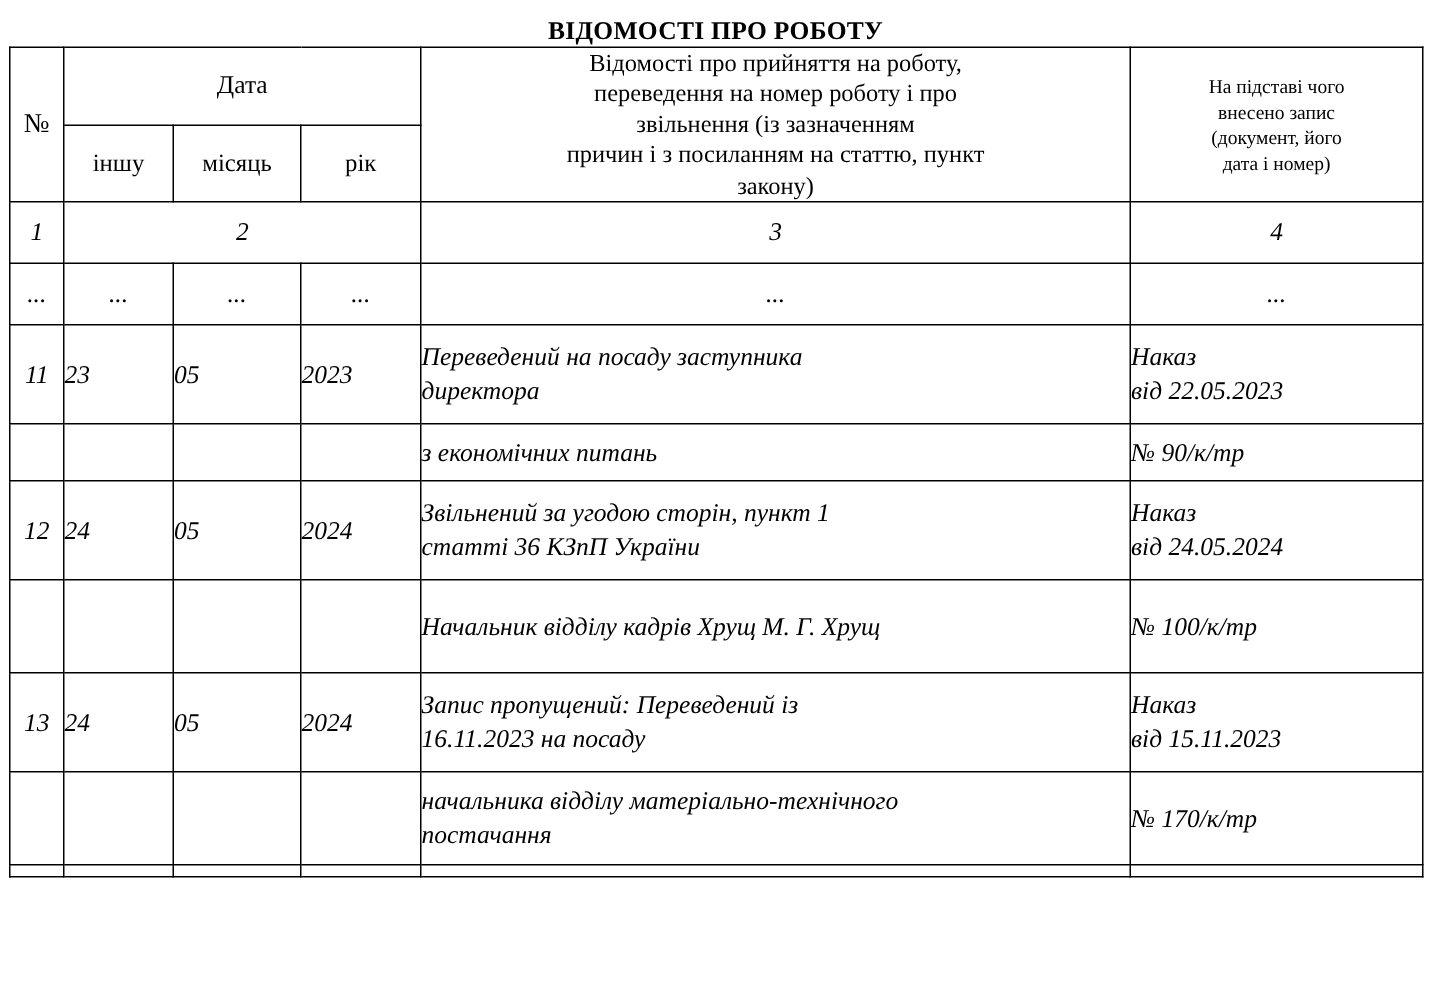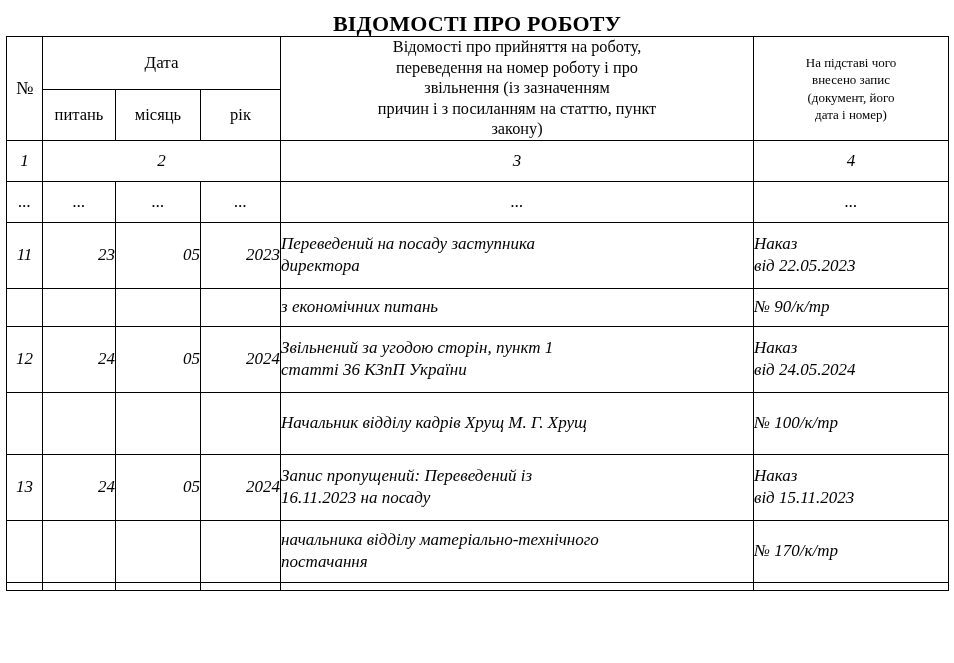--- a/index.html
+++ b/index.html
@@ -24,7 +24,7 @@
   .doc-title {
     text-align: center;
     font-weight: bold;
-    font-size: 22px;
+    font-size: 17px;
     letter-spacing: 0.2px;
     padding-top: 12px;
     padding-bottom: 0;

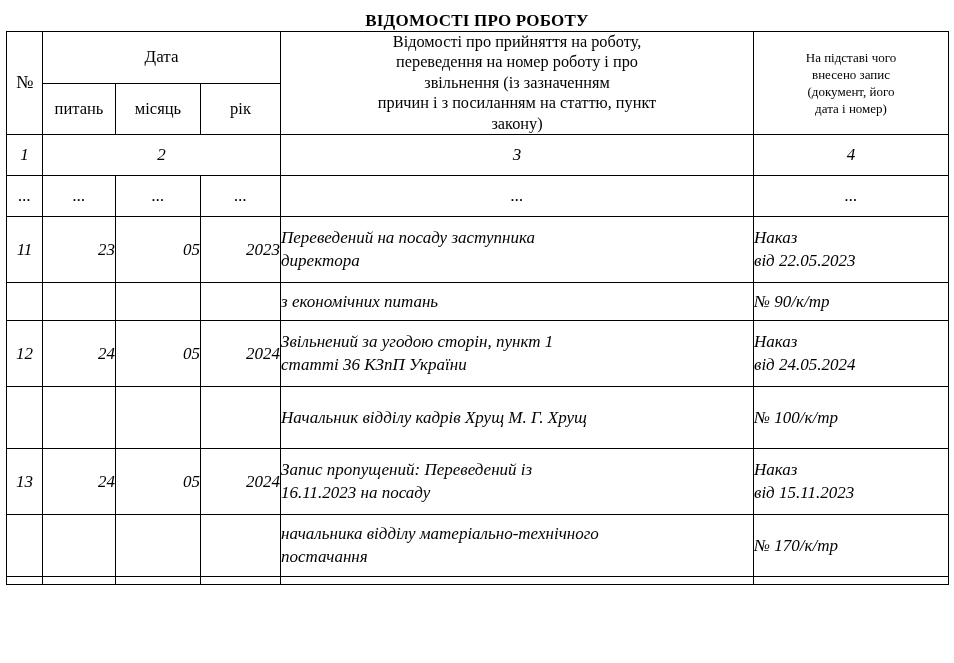--- a/index.html
+++ b/index.html
@@ -160,7 +160,7 @@
         </th>
       </tr>
       <tr>
-        <th class="hd hd-sub">питань</th>
+        <th class="hd hd-sub">іншу</th>
         <th class="hd hd-sub">місяць</th>
         <th class="hd hd-sub">рік</th>
       </tr>

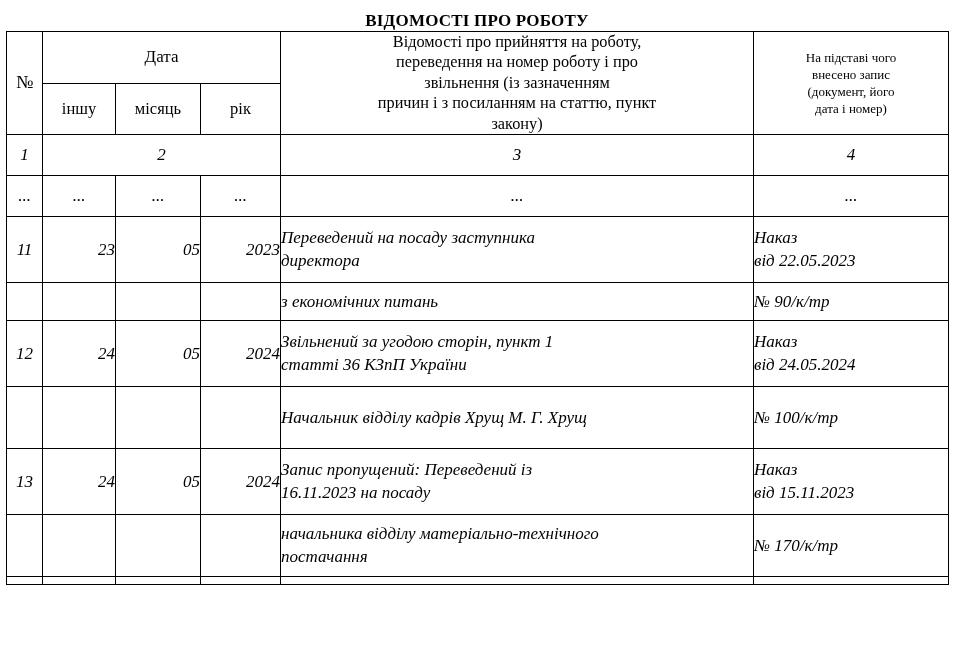--- a/index.html
+++ b/index.html
@@ -86,7 +86,7 @@
 
   
   .datecell {
-    text-align: right;
+    text-align: left;
     font-style: italic;
     font-size: 17px;
     vertical-align: middle;

